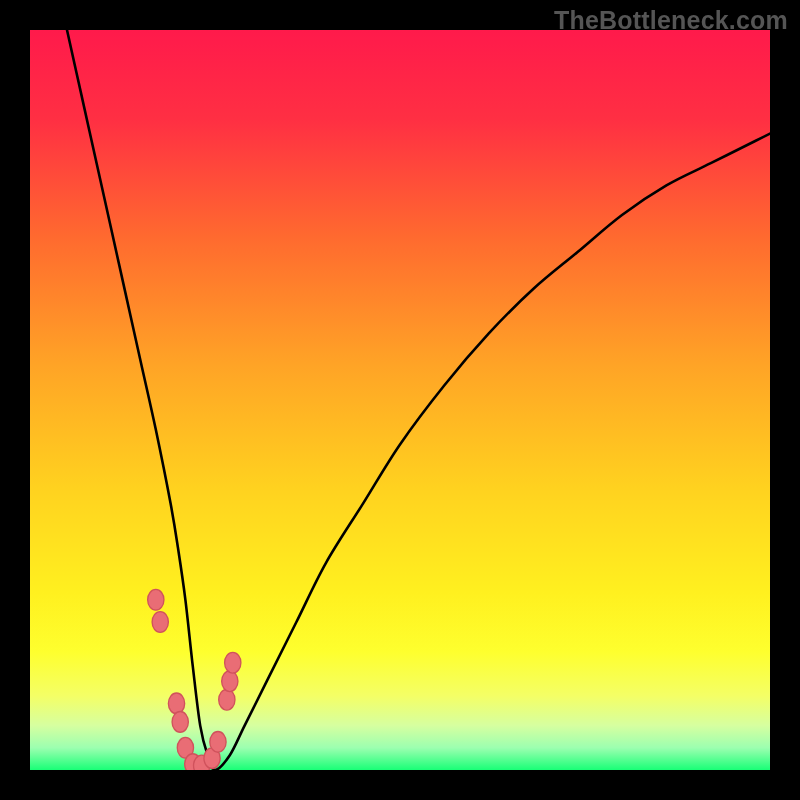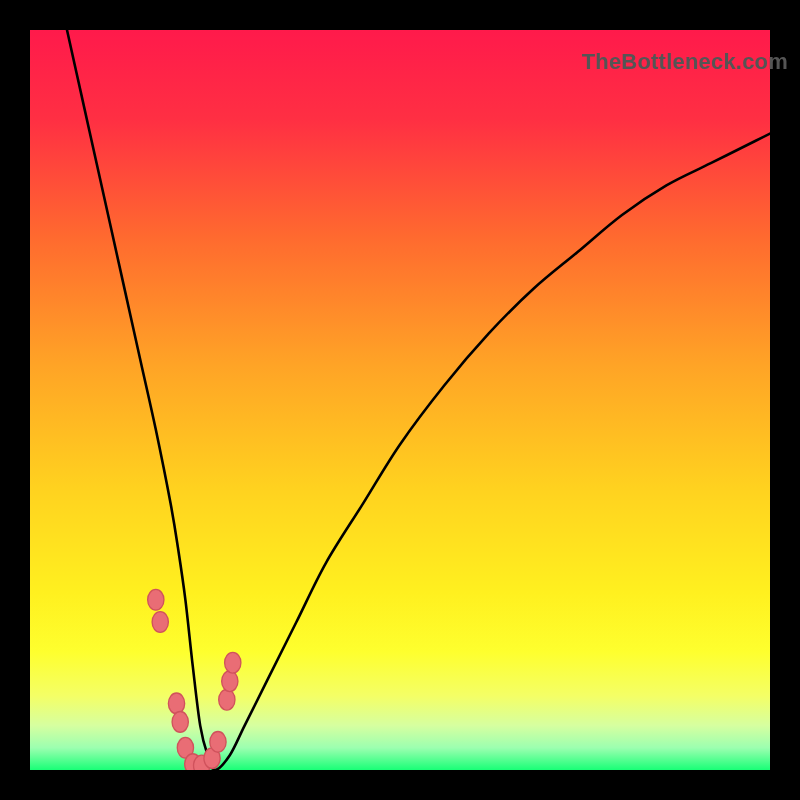--- a/index.html
+++ b/index.html
@@ -45,11 +45,10 @@
     top: 6px;
     right: 12px;
     color: #555;
-    font-size: 22px;
+    font-size: 25px;
     font-weight: 600;
     letter-spacing: 0.2px;
     user-select: none;
-    margin-top: 43px;
   }
 </style>
 </head>

